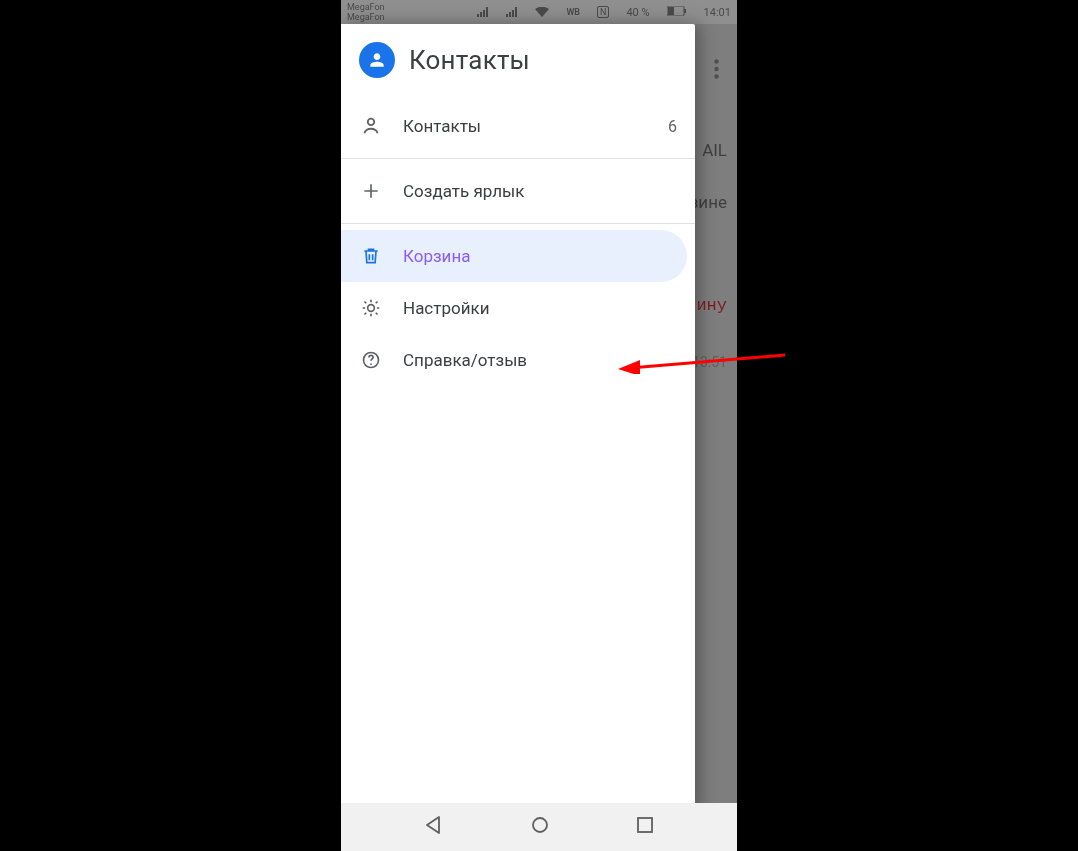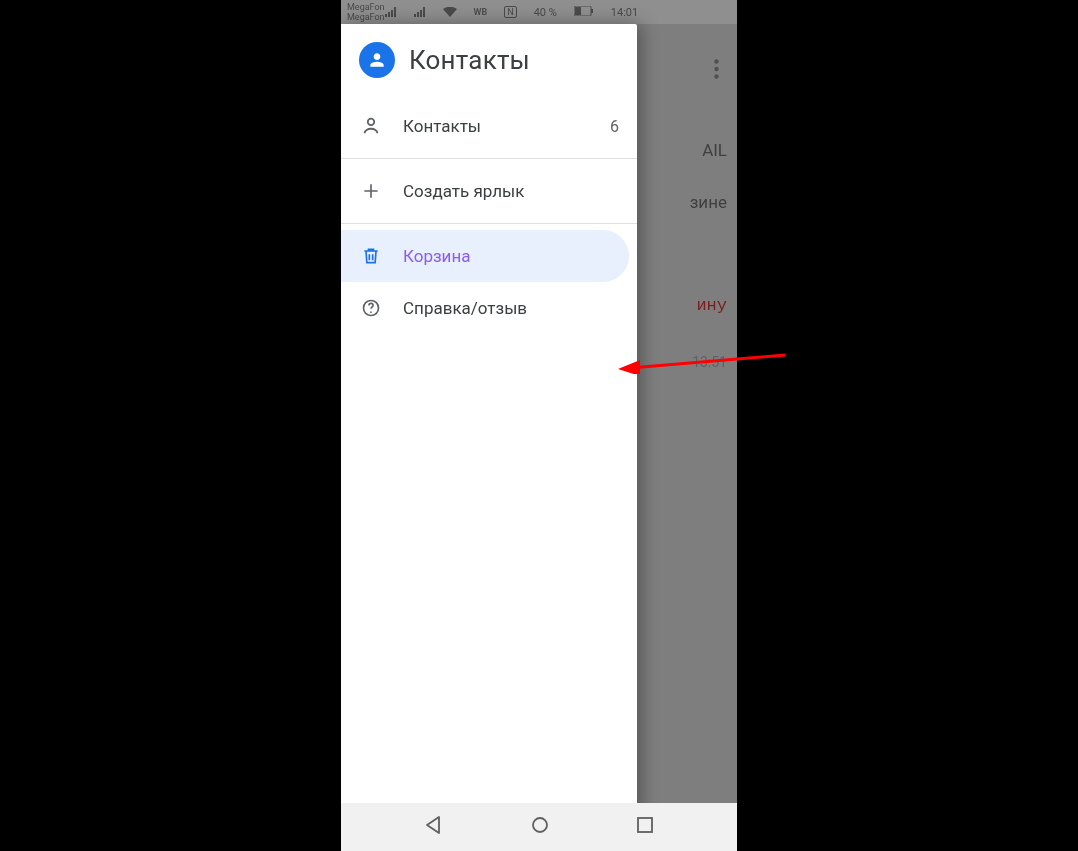--- a/index.html
+++ b/index.html
@@ -27,7 +27,7 @@
     display: flex;
     align-items: center;
     padding: 0 6px;
-    justify-content: flex-start;
+    justify-content: space-between;
   }
   .status-left { display: flex; flex-direction: column; line-height: 10px; font-size: 9px; }
   .status-right { display: flex; align-items: center; gap: 17px; font-size: 11px; }

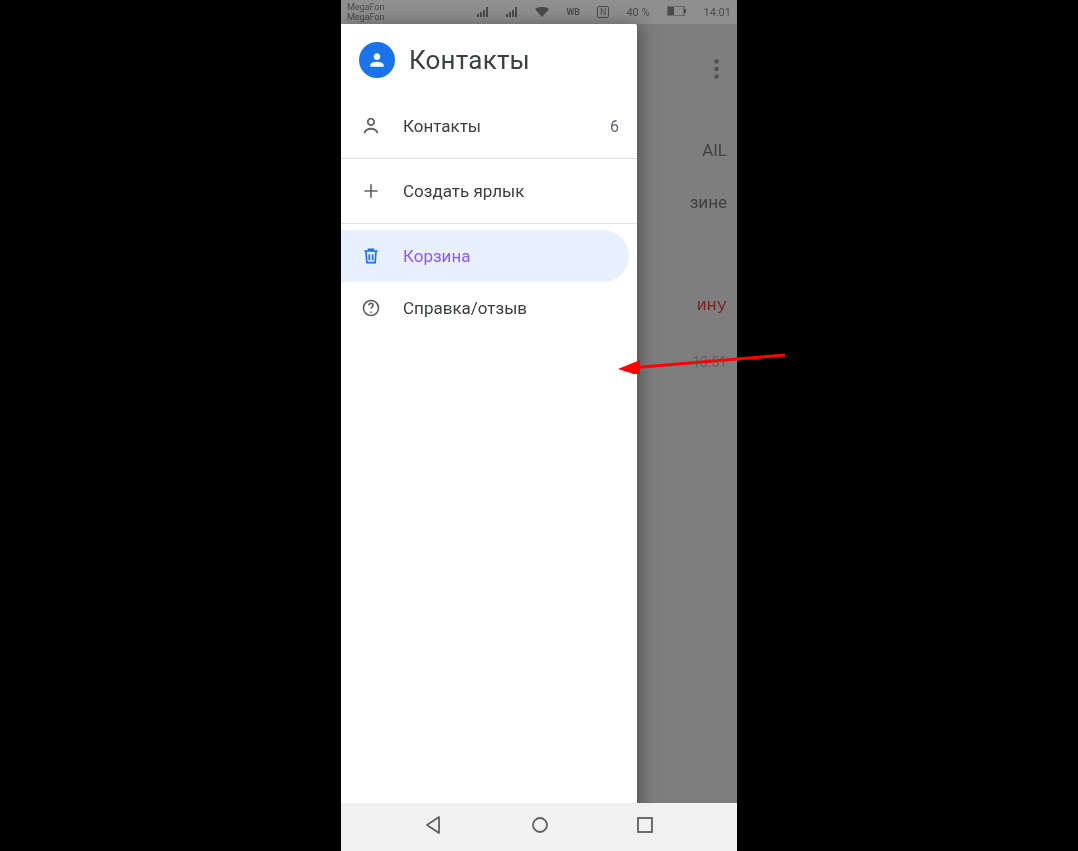--- a/index.html
+++ b/index.html
@@ -53,7 +53,7 @@
     position: absolute;
     top: 24px;
     left: 0;
-    width: 296px;
+    width: 354px;
     bottom: 35px;
     background: #fff;
     box-shadow: 4px 0 18px rgba(0,0,0,0.35);

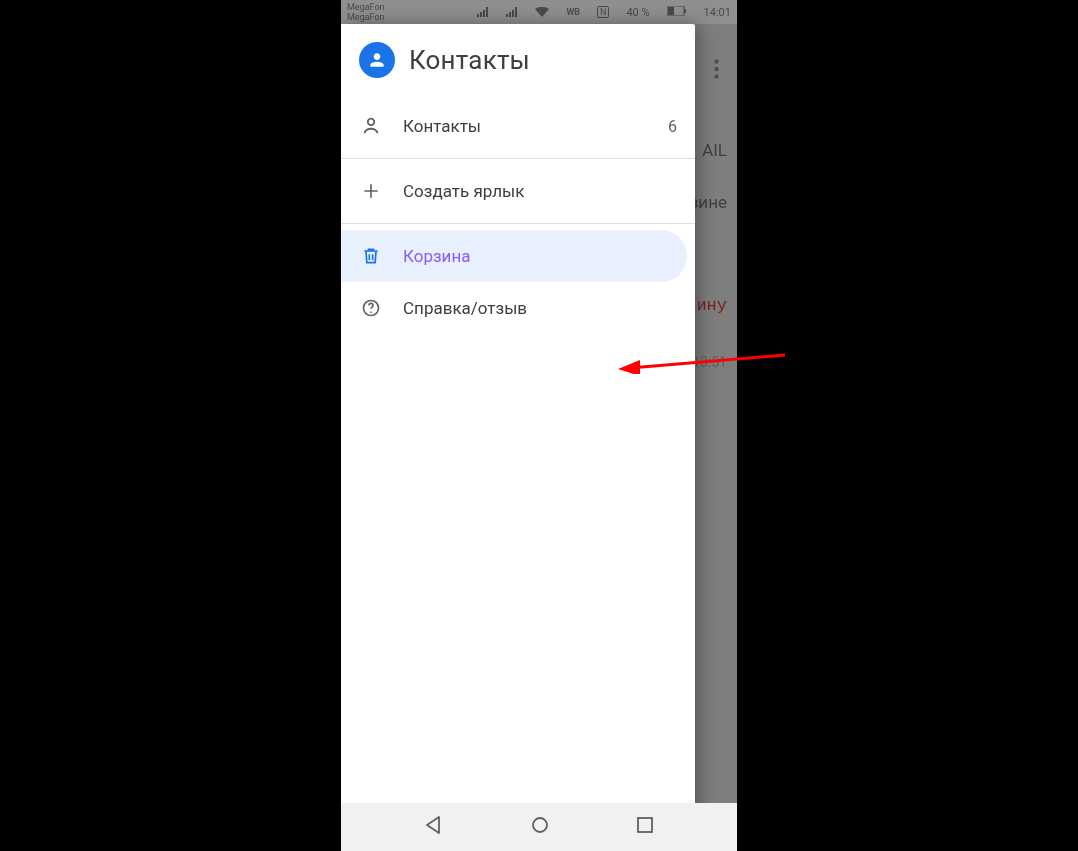--- a/index.html
+++ b/index.html
@@ -233,6 +233,15 @@
       <span class="label">Корзина</span>
     </div>
 
+    <div class="menu-item">
+      <span class="icon">
+        <svg width="20" height="20" viewBox="0 0 24 24">
+            <path fill="none" stroke="#5f6368" stroke-width="2" d="M12 8a4 4 0 100 8 4 4 0 000-8z"></path>
+            <path fill="none" stroke="#5f6368" stroke-width="2" d="M12 2v3M12 19v3M4.2 4.2l2.1 2.1M17.7 17.7l2.1 2.1M2 12h3M19 12h3M4.2 19.8l2.1-2.1M17.7 6.3l2.1-2.1"></path>
+          </svg>
+      </span>
+      <span class="label">Настройки</span>
+    </div>
 
     <div class="menu-item">
       <span class="icon">

